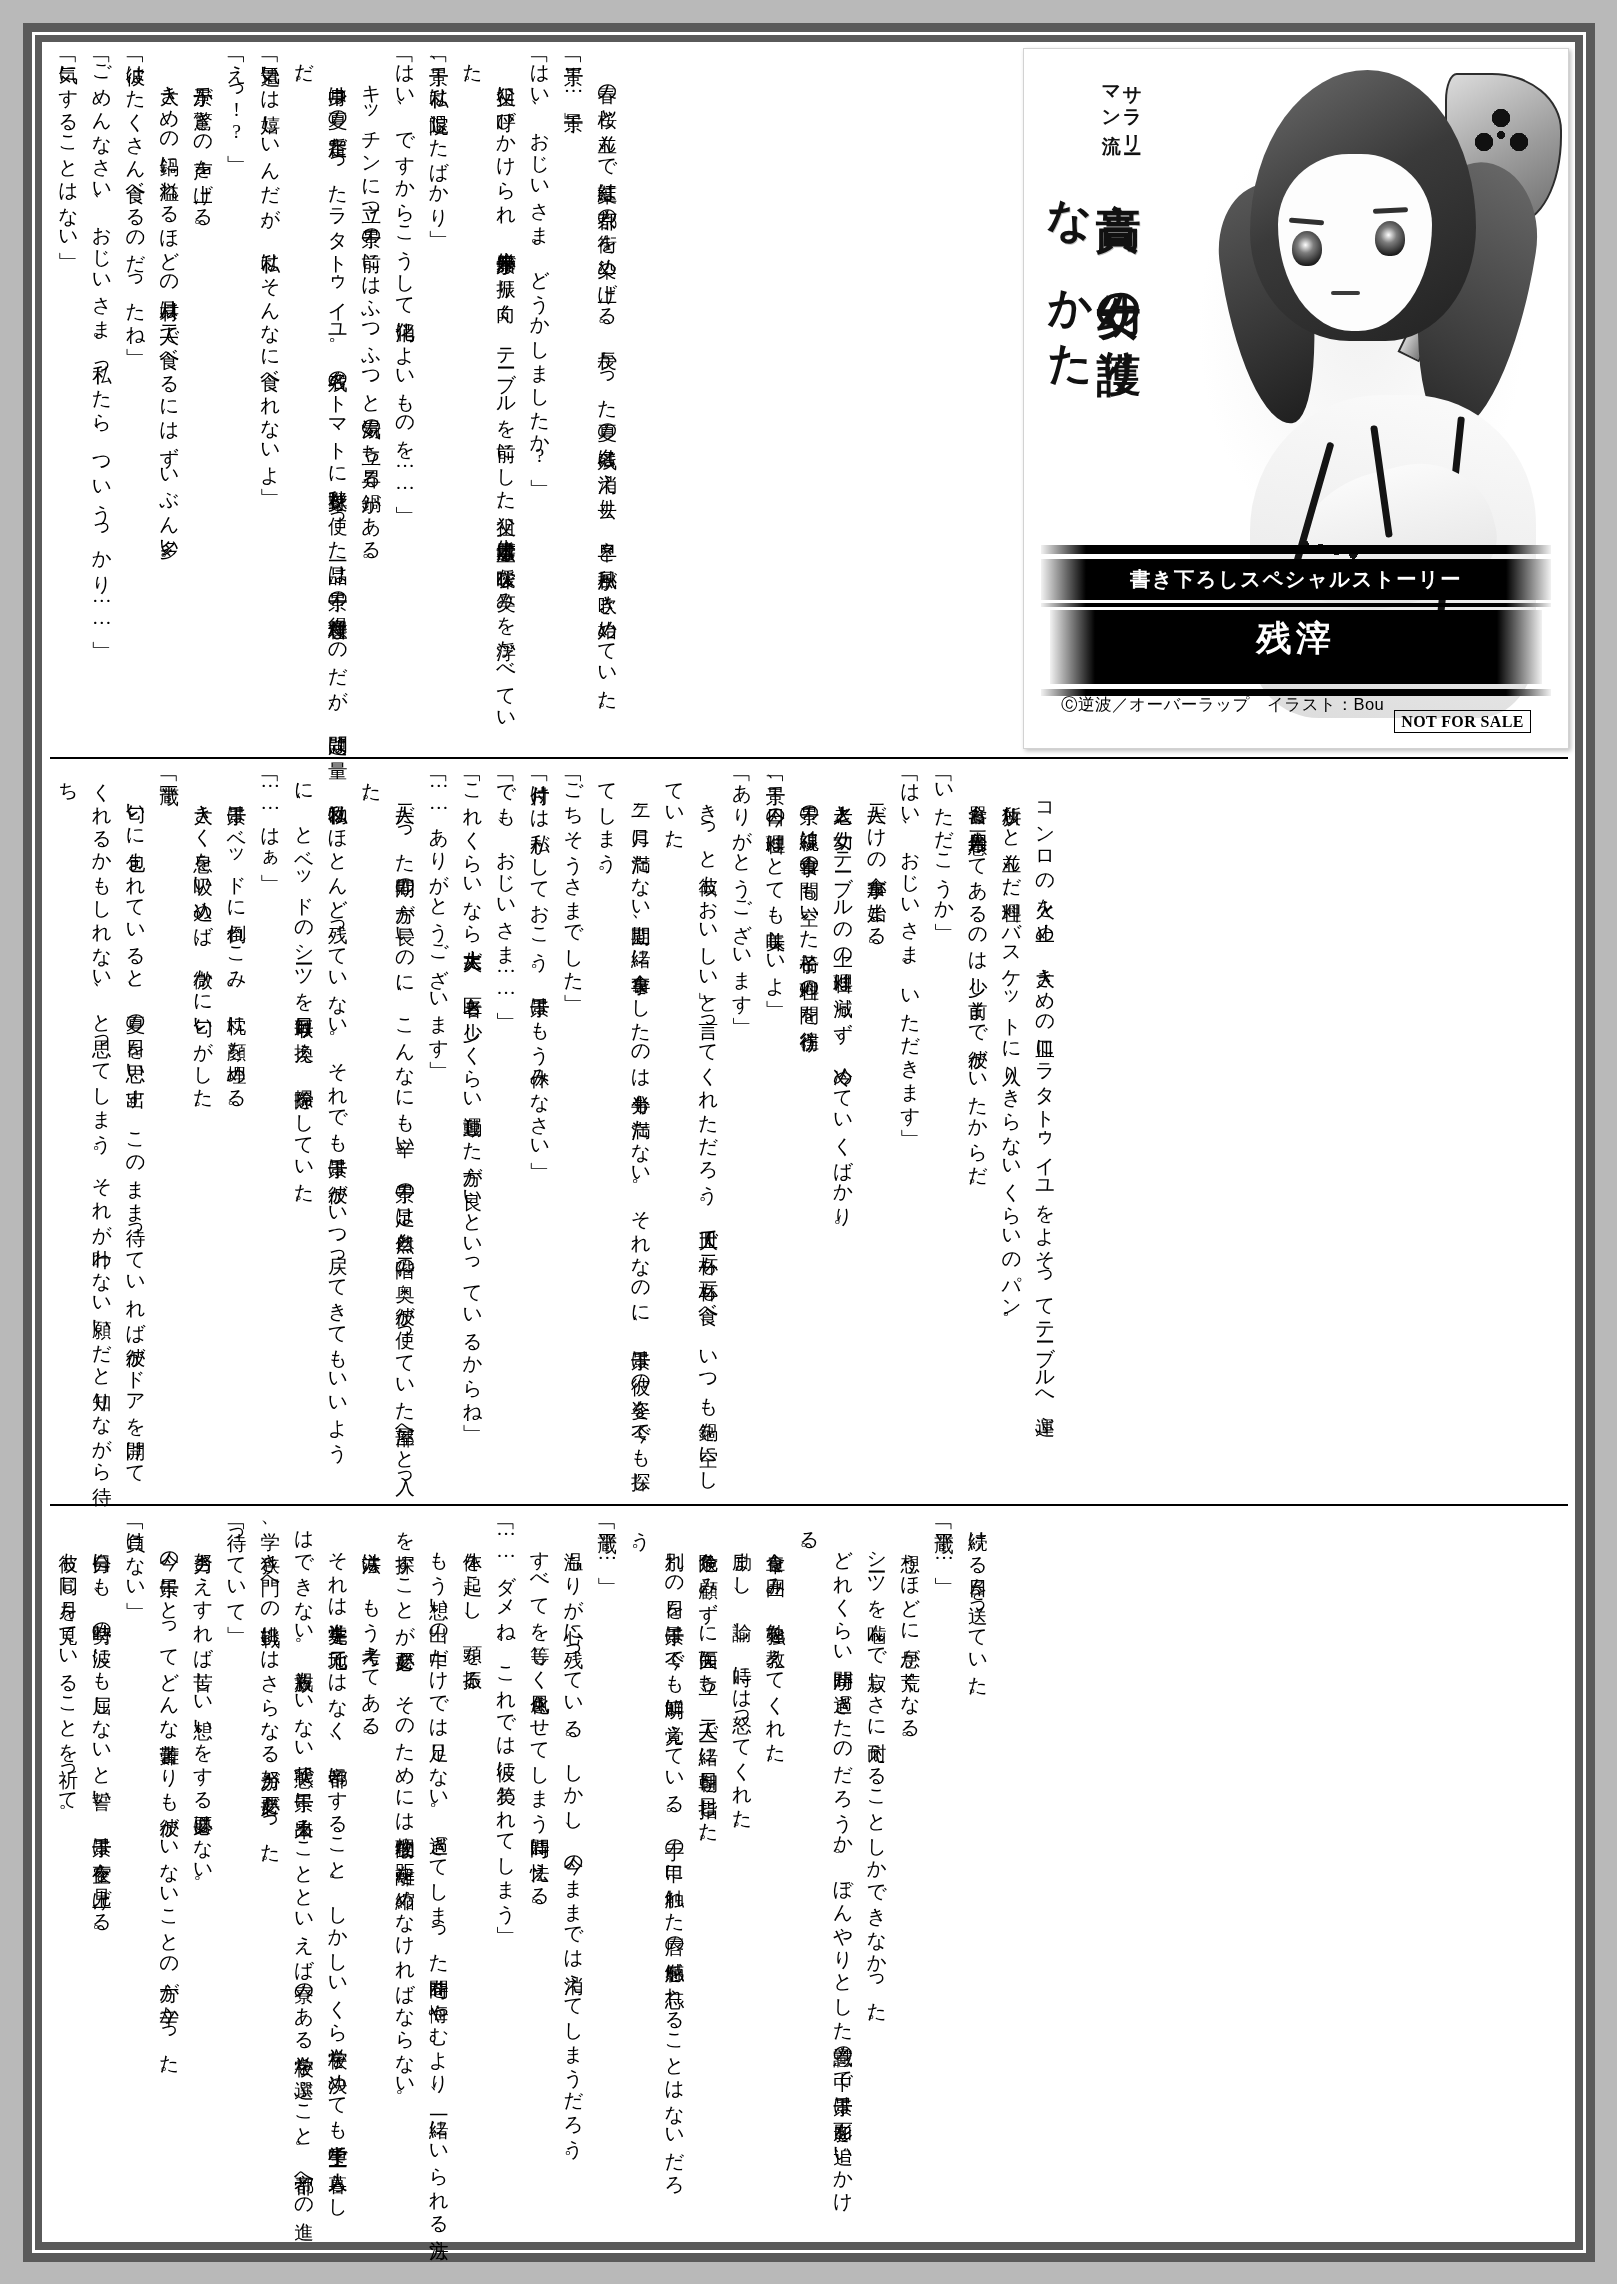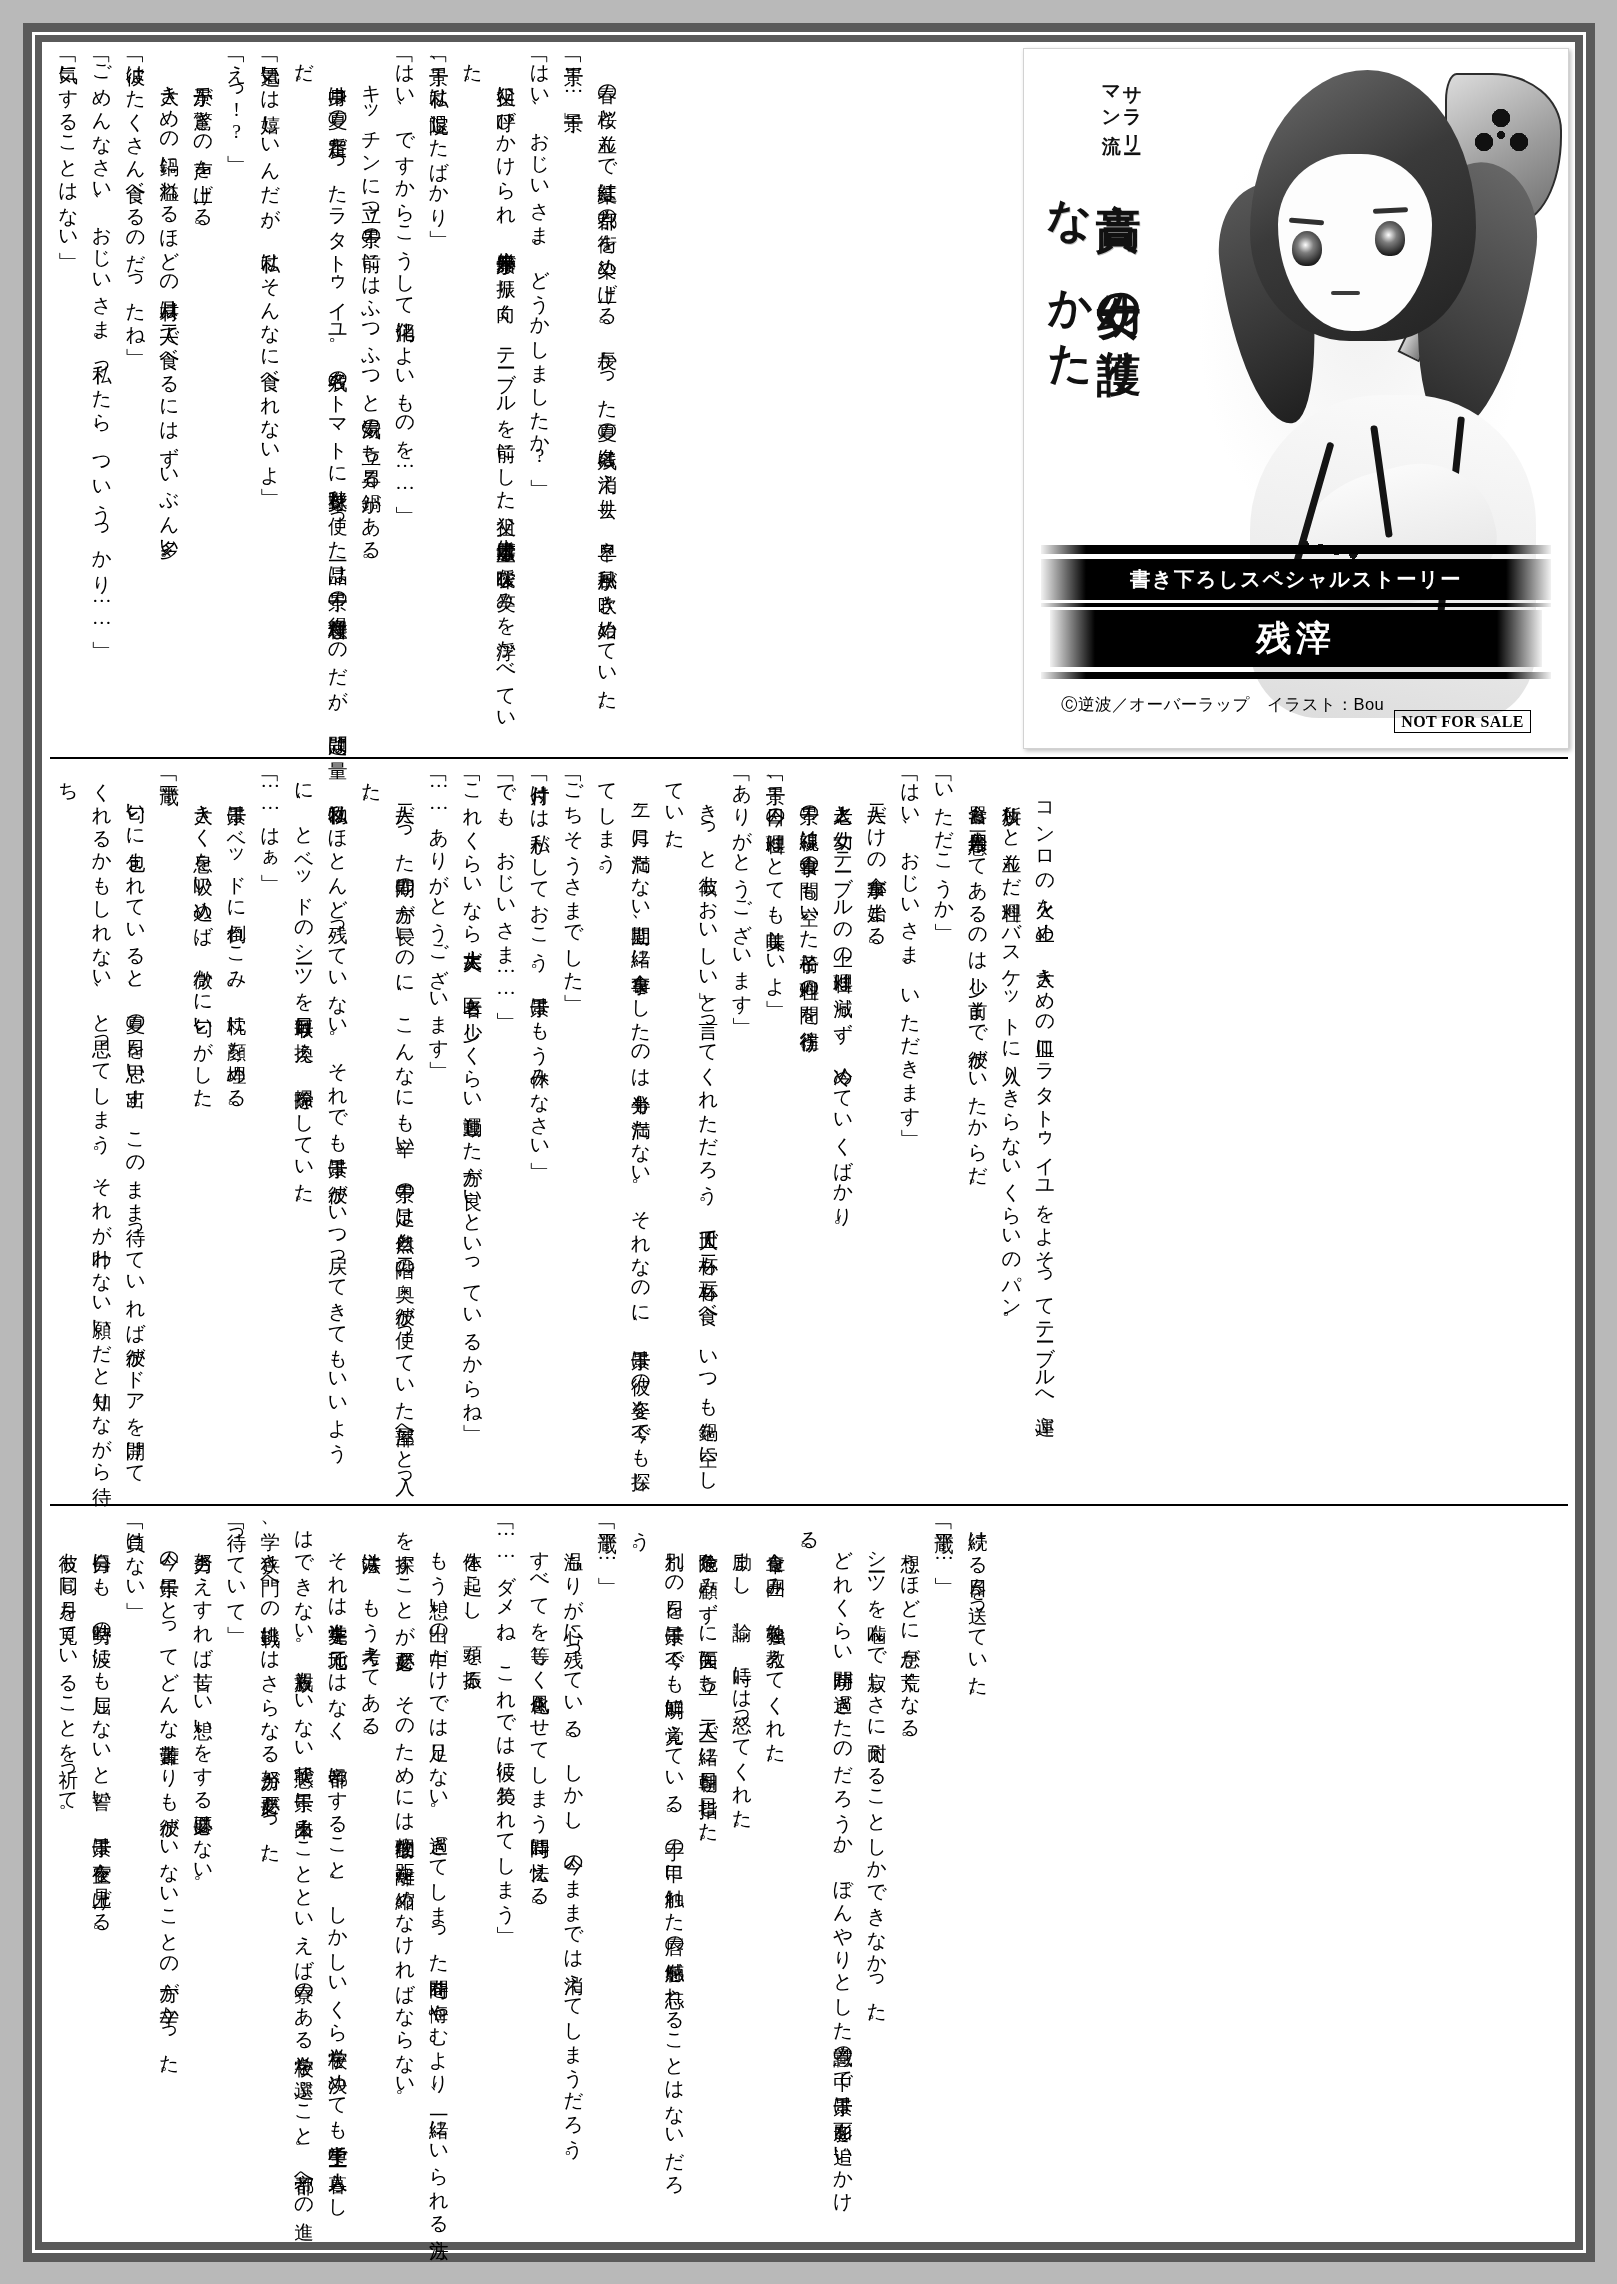--- a/index.html
+++ b/index.html
@@ -291,7 +291,7 @@
   }
   #band-gap { height: 4.5px; margin: 3px 16.6px; background: #000; }
   #band-title {
-    height: 57px;
+    height: 74px;
     margin: 0 26px;
     line-height: 57px;
     font-family: "Liberation Serif", "DejaVu Serif", serif;

